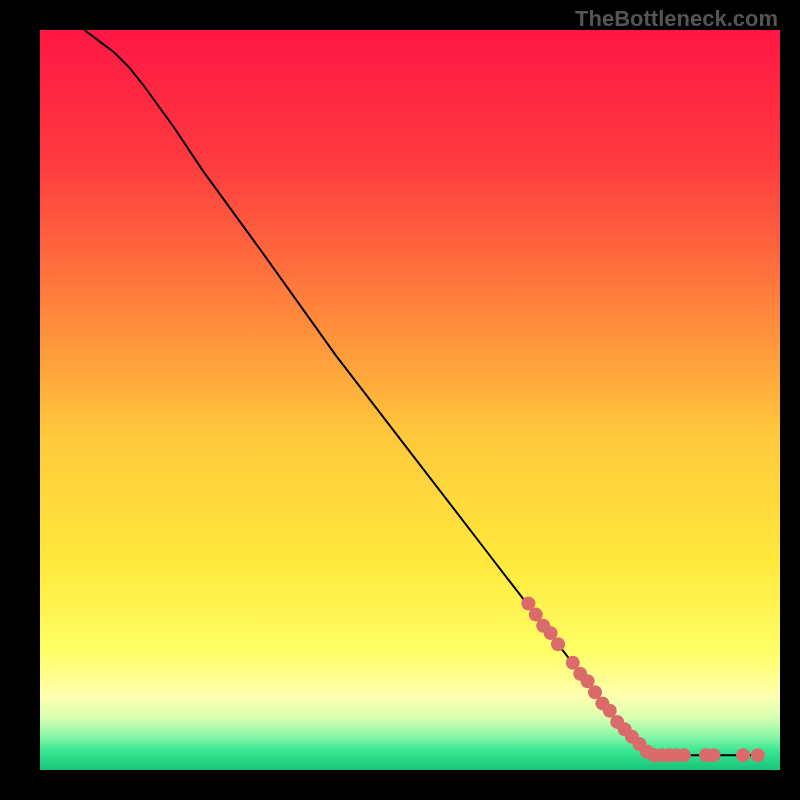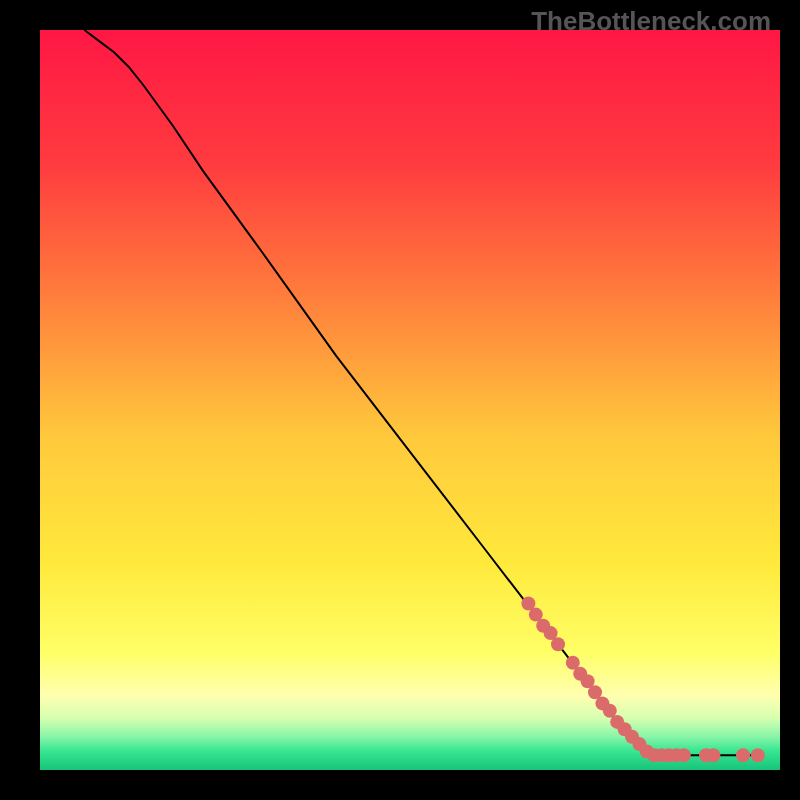--- a/index.html
+++ b/index.html
@@ -19,8 +19,8 @@
   .watermark {
     position: absolute;
     top: 6px;
-    right: 29px;
-    font-size: 26px;
+    right: 22px;
+    font-size: 22px;
     font-weight: bold;
     color: #555;
     z-index: 10;

